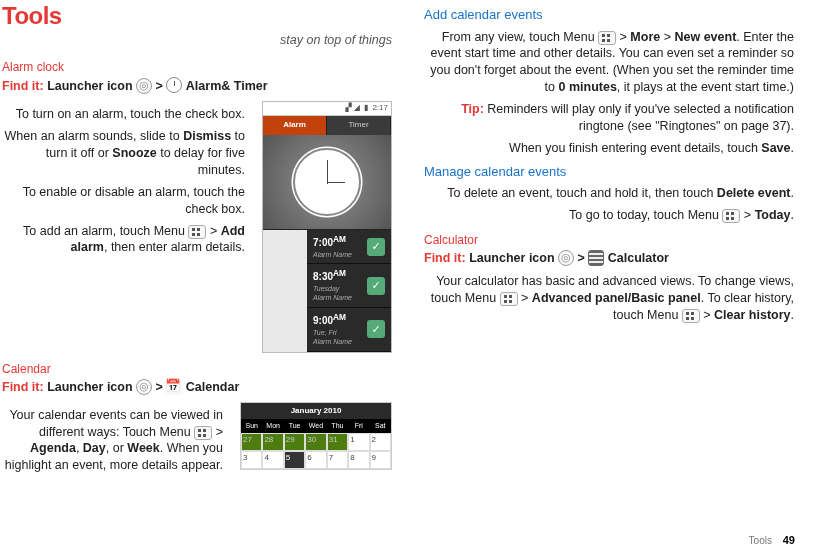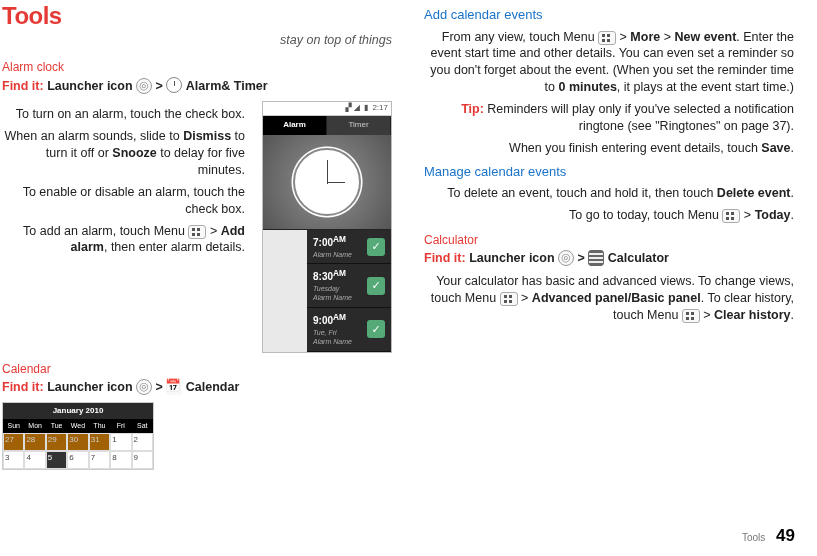--- a/index.html
+++ b/index.html
@@ -107,7 +107,7 @@
   }
   .tabs { display:flex; background:#3a3a3a; }
   .tab { flex:1; text-align:center; padding:4px 0; font-size:8px; color:#ccc; border-right:1px solid #222;}
-  .tab.active { background:#000000; color:#fff; font-weight:bold;}
+  .tab.active { background:#c2410c; color:#fff; font-weight:bold;}
   .clockface {
     background: radial-gradient(circle at center,#fff 0,#fff 35px,#777 36px,#555 100%);
     height:95px; display:flex; align-items:center; justify-content:center;

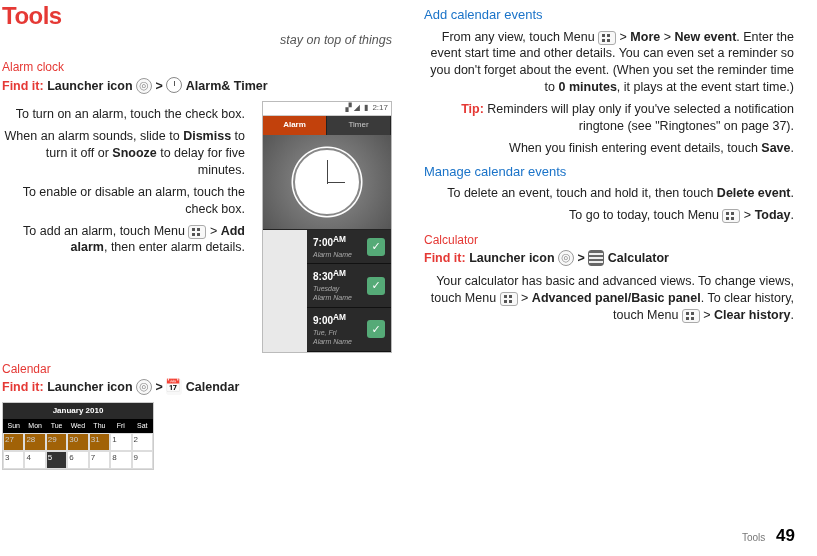--- a/index.html
+++ b/index.html
@@ -227,6 +227,11 @@
     </div>
 
     <div class="wrap">
+      <div class="txt">
+        <p>
+          <span>Your calendar events can be viewed in different ways: Touch Menu </span><span class="menuicon"></span> &gt; <b>Agenda</b><span>, </span><b>Day</b><span>, or </span><b>Week</b><span>. When you highlight an event, more details appear.</span>
+        </p>
+      </div>
       <div class="calmock">
         <div class="calhdr">January 2010</div>
         <div class="caldays">

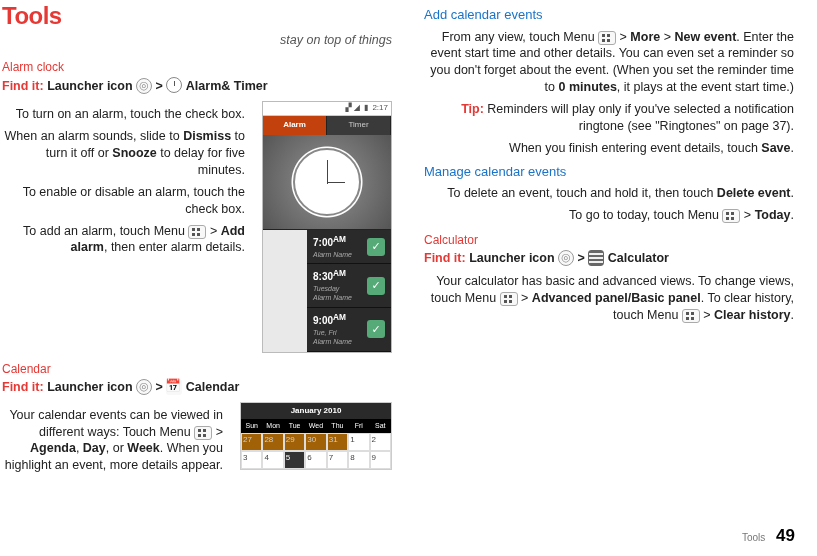--- a/index.html
+++ b/index.html
@@ -139,7 +139,7 @@
   .caldays div{flex:1;text-align:center;padding:2px 0;font-size:7px;}
   .calgrid { display:grid; grid-template-columns:repeat(7,1fr);}
   .calgrid div{border:0.5px solid #ddd;height:18px;padding:1px;font-size:8px;color:#444;}
-  .calgrid .dim{background:#a16207;color:#ccc;}
+  .calgrid .dim{background:#4d7c0f;color:#ccc;}
   .calgrid .hl{background:#333;color:#fff;}
   .footer {
     position:absolute; bottom:8px; right:22px; font-size:10px; color:#777;

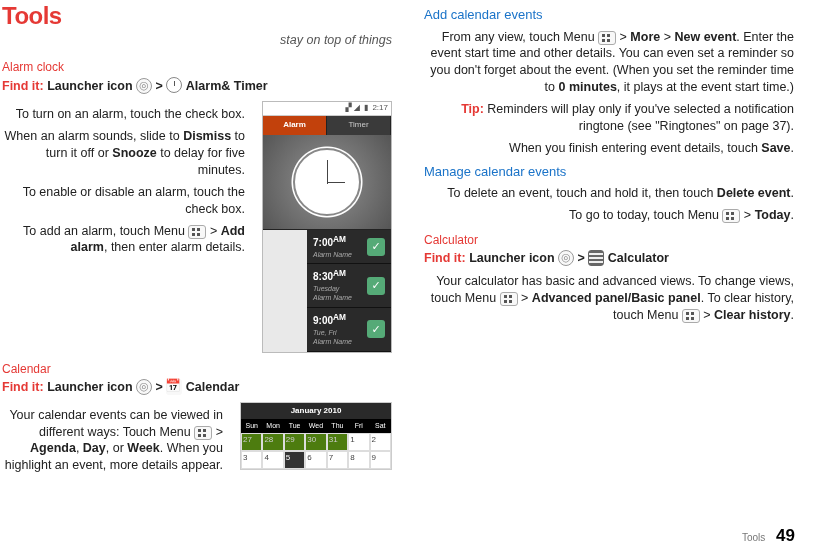--- a/index.html
+++ b/index.html
@@ -144,7 +144,7 @@
   .footer {
     position:absolute; bottom:8px; right:22px; font-size:10px; color:#777;
   }
-  .footer b { color:#000; font-size:17px; margin-left:8px;}
+  .footer b { color:#000; font-size:11px; margin-left:8px;}
 </style>
 </head>
 <body>

